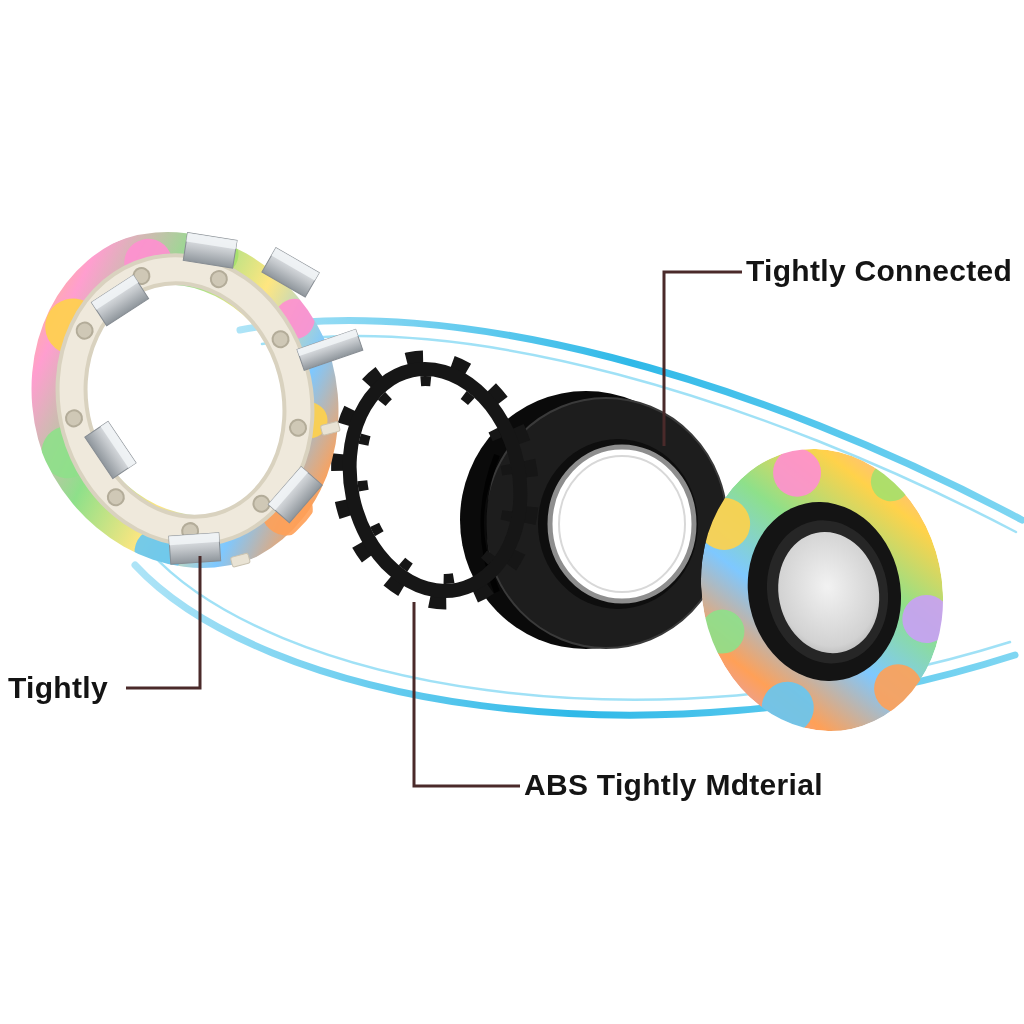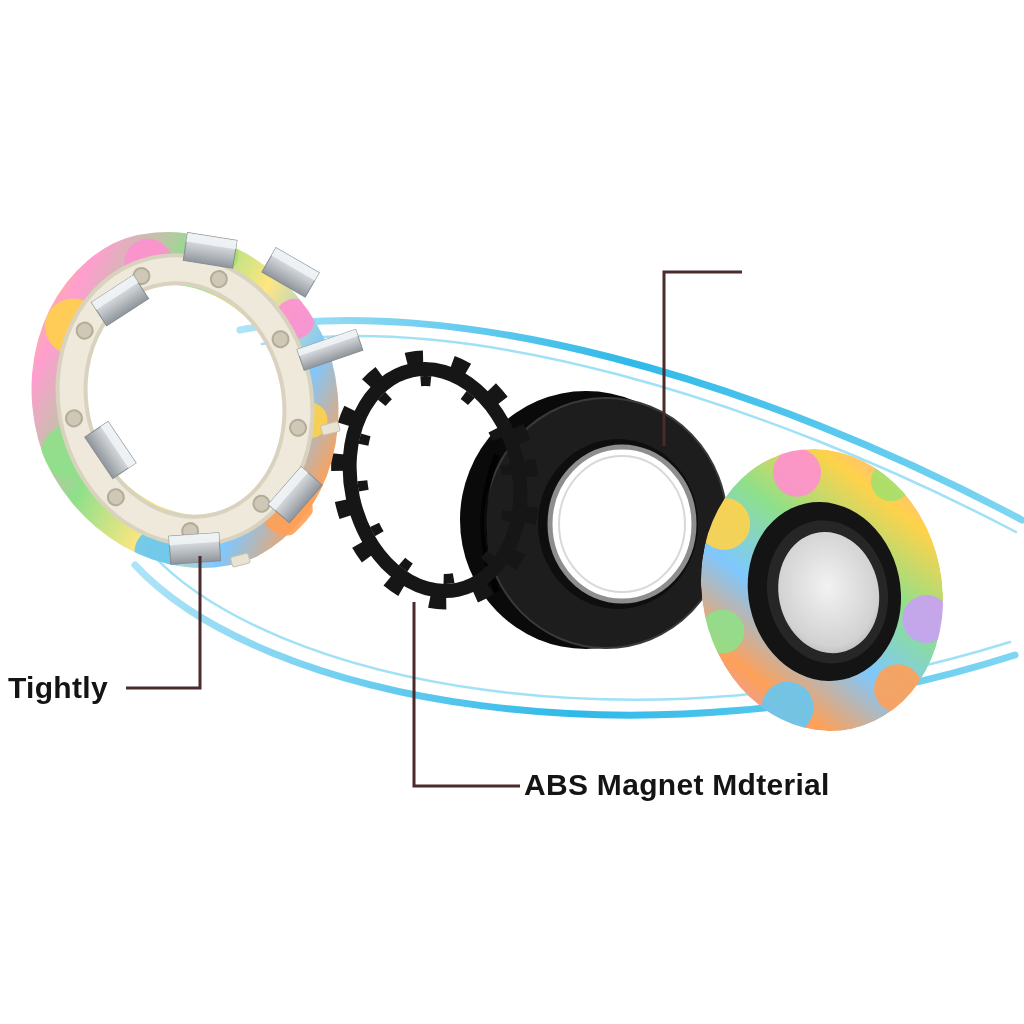--- a/index.html
+++ b/index.html
@@ -184,6 +184,7 @@
     <polyline points="520,786 414,786 414,602" fill="none" stroke="#4a2a2a" stroke-width="3"></polyline>
   </svg>
 
+  <div class="label label-tc">Tightly Connected</div>
   <div class="label label-magnet">Tightly</div>
   <div class="label label-abs">ABS Magnet Mdterial</div>
 

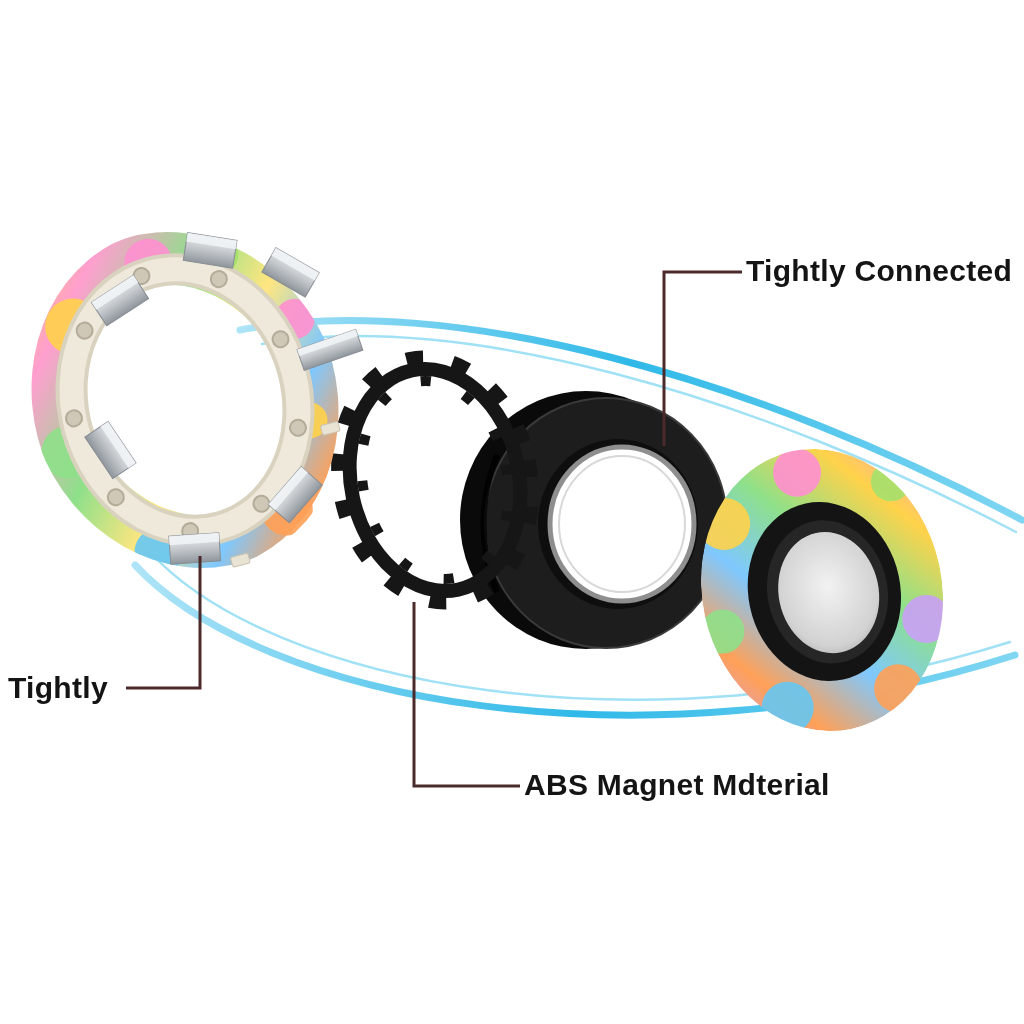--- a/index.html
+++ b/index.html
@@ -186,7 +186,7 @@
 
   <div class="label label-tc">Tightly Connected</div>
   <div class="label label-magnet">Tightly</div>
-  <div class="label label-abs">ABS Magnet Mdterial</div>
+  <div class="label label-abs">ABS Tightly Mdterial</div>
 
 </div>
 

